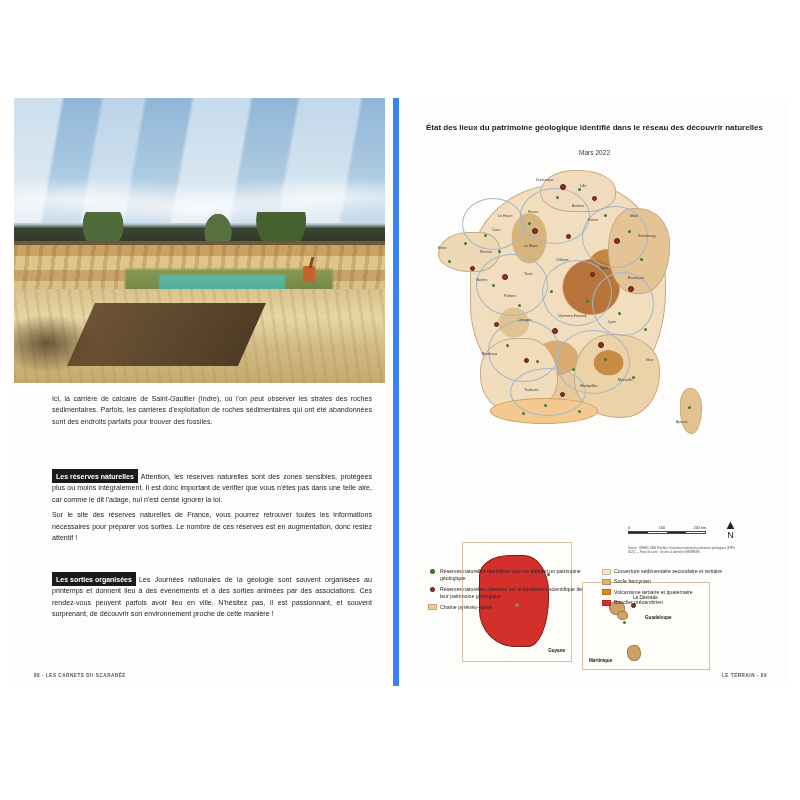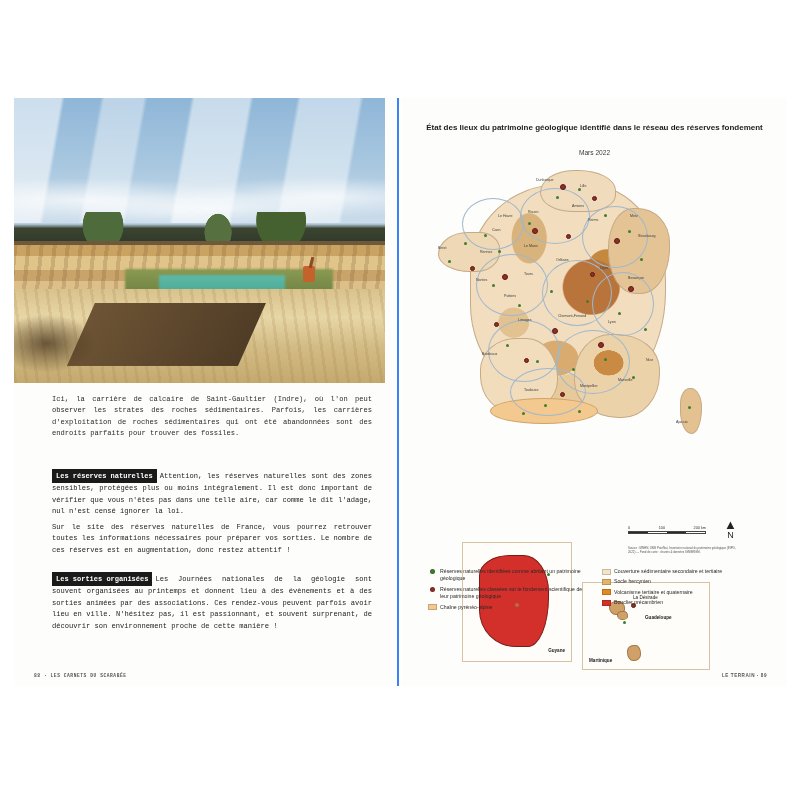--- a/index.html
+++ b/index.html
@@ -319,7 +319,7 @@
 
   <div class="page right">
 
-    <div id="map-title">État des lieux du patrimoine géologique identifié dans le réseau des réserves fondement</div>
+    <div id="map-title">État des lieux du patrimoine géologique identifié dans le réseau des découvrir naturelles</div>
     <div id="map-subtitle">Mars 2022</div>
 
     <div id="map-canvas">

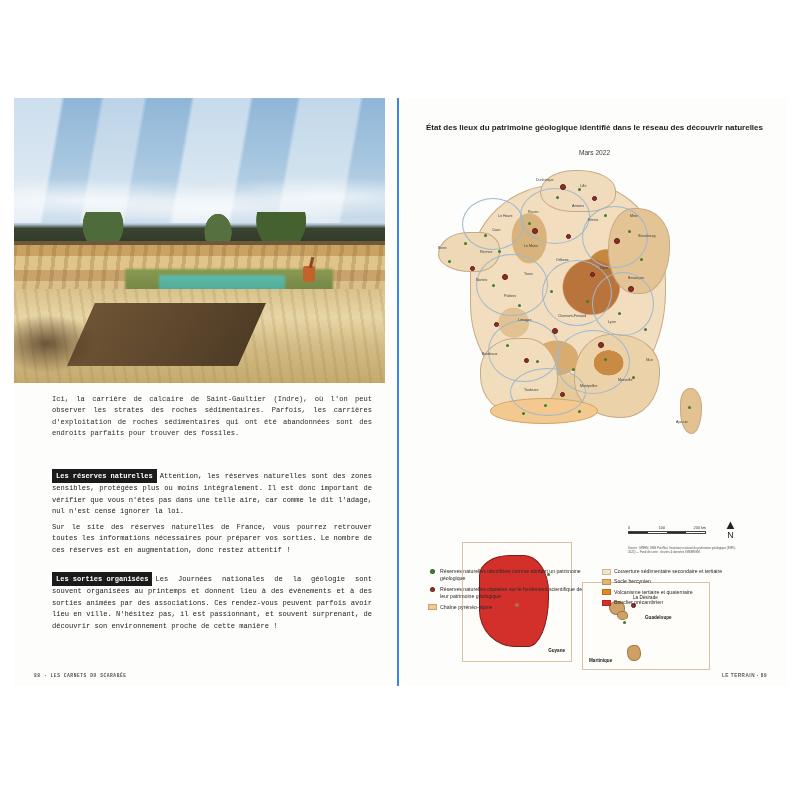--- a/index.html
+++ b/index.html
@@ -23,7 +23,7 @@
     height: 588px;
     background: #fdfdfc;
   }
-  .page.left  { left: 14px;  width: 385px; border-right: 2px solid #3b82f6; font-family: Liberation Mono, monospace; }
+  .page.left  { left: 14px;  width: 385px; border-right: 6px solid #3b82f6; }
   .page.right { left: 402px; width: 385px; }
 
   

